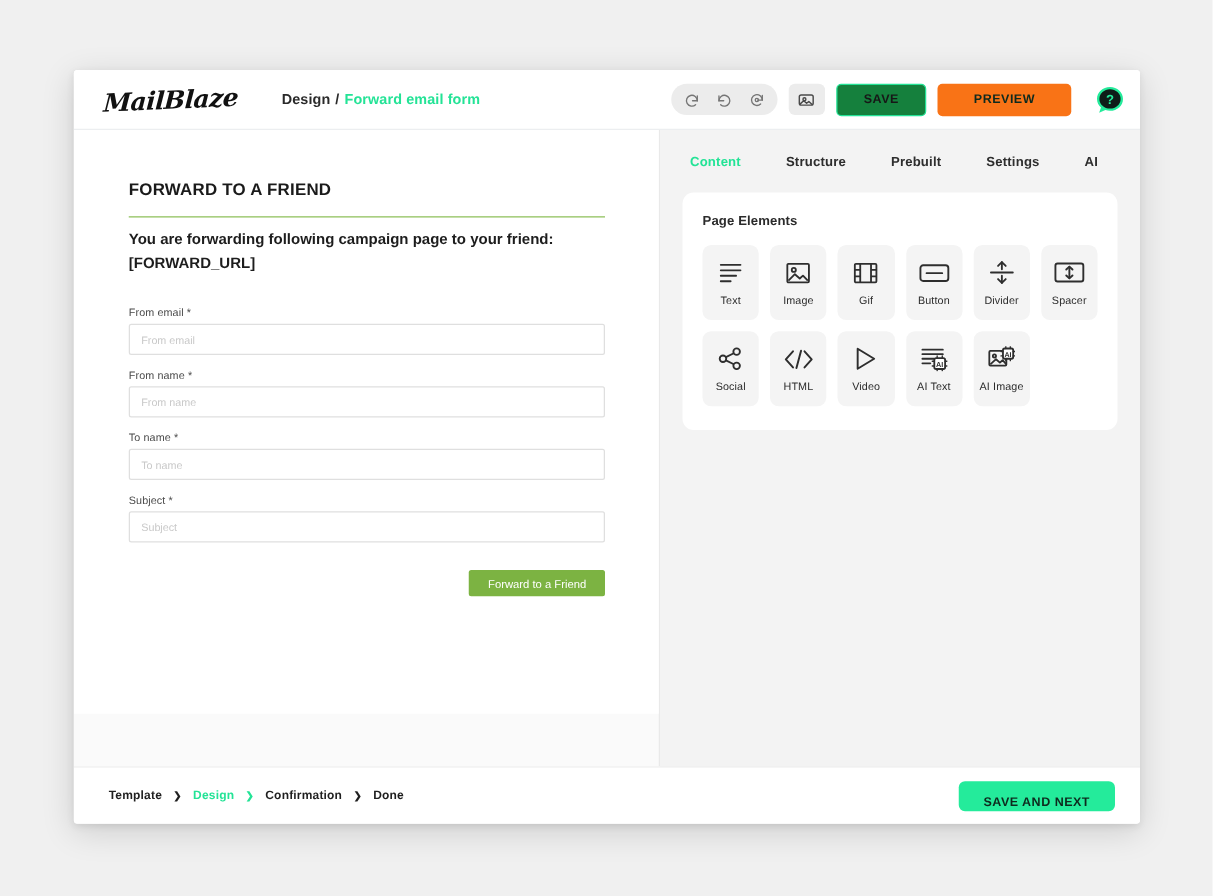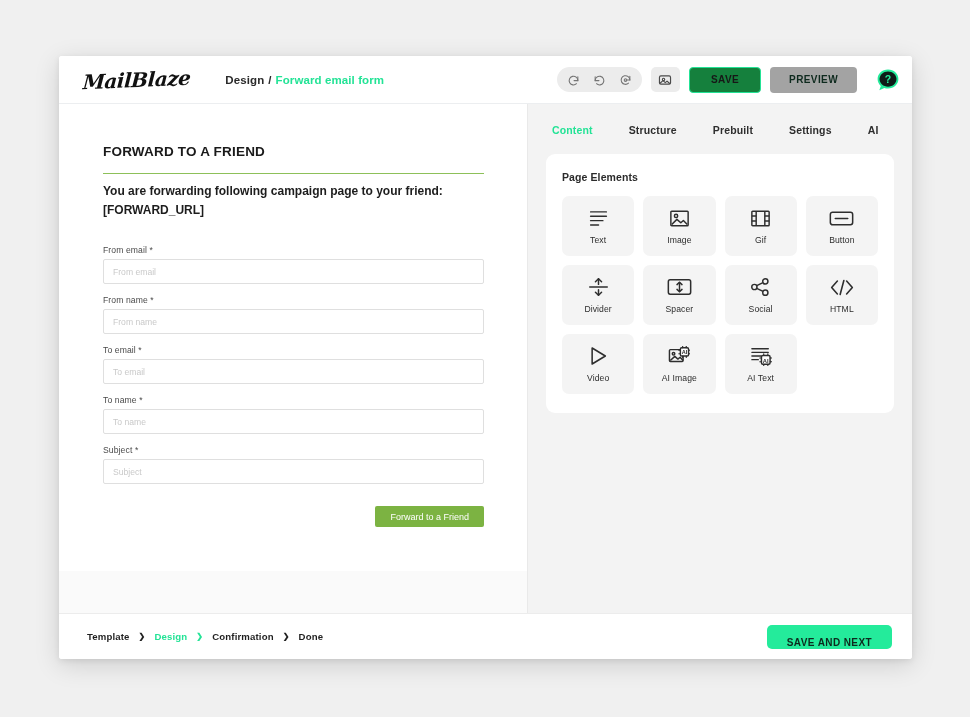--- a/index.html
+++ b/index.html
@@ -104,14 +104,14 @@
   }
   .btn-preview {
     border: none;
-    background: #a3a3a3;
+    background: #f97316;
     color: #0e2a1e;
     font-size: 10px;
     font-weight: 700;
     letter-spacing: 0.4px;
     border-radius: 4px;
     height: 26px;
-    padding: 0 19px;
+    padding: 0 29px;
     cursor: pointer;
     font-family: "Liberation Sans", sans-serif;
   }

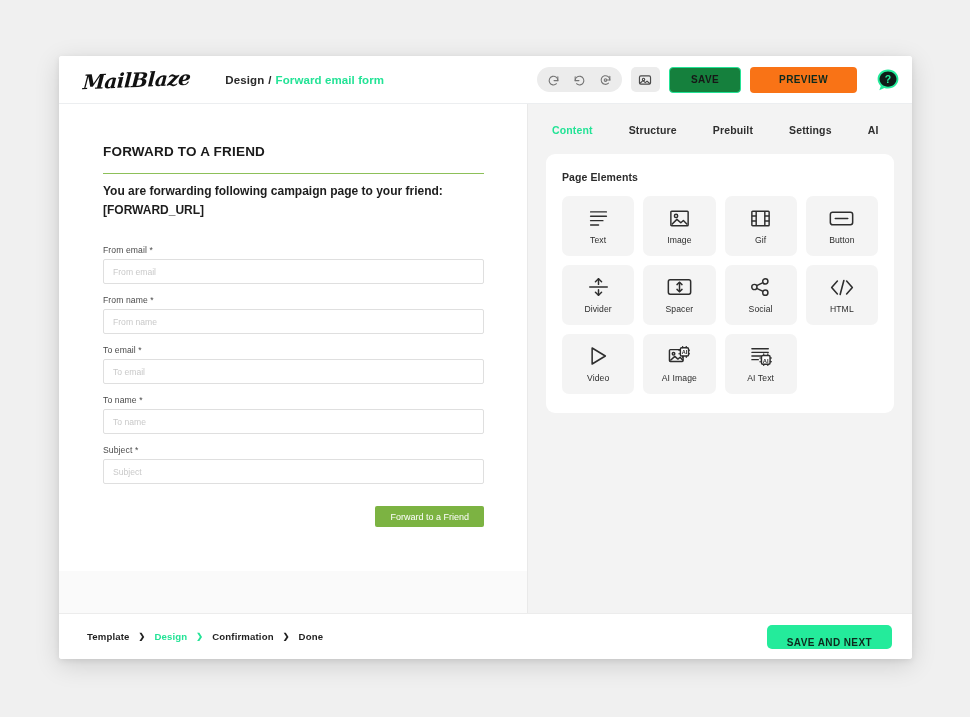--- a/index.html
+++ b/index.html
@@ -255,7 +255,7 @@
   }
   .elements-grid {
     display: grid;
-    grid-template-columns: repeat(4, 1fr);
+    grid-template-columns: repeat(6, 1fr);
     gap: 9px;
   }
   .element-tile {

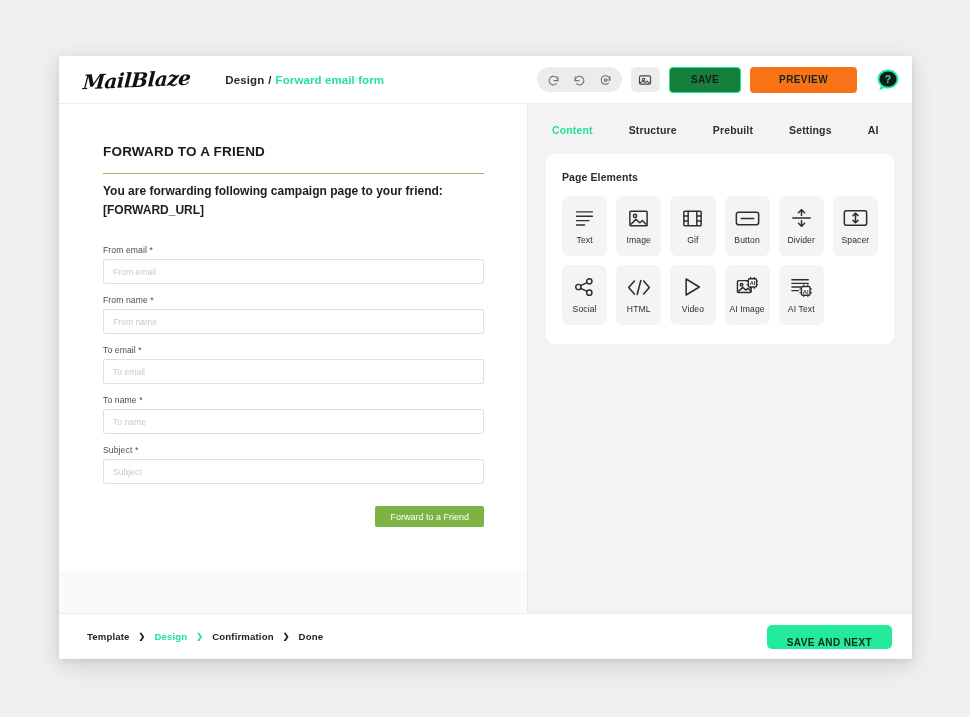--- a/index.html
+++ b/index.html
@@ -564,29 +564,6 @@
 
           <div class="element-tile">
             <span class="tile-icon">
-              <svg width="22" height="20" viewBox="0 0 24 22" fill="none" stroke="#2e2e2e" stroke-width="1.6">
-                <rect x="1.5" y="4" width="15" height="13" rx="1"></rect>
-                <circle cx="6" cy="8.5" r="1.4"></circle>
-                <path d="M2.4 16l5-4.6 3.4 3 2.4-2.1 3.3 3.7" stroke-linejoin="round"></path>
-                <rect x="13.5" y="2" width="9" height="9" rx="1.5" fill="#fff"></rect>
-                <g stroke-width="1.2" stroke-linecap="round">
-                  <line x1="16" y1="2" x2="16" y2="0.3"></line>
-                    <line x1="20" y1="2" x2="20" y2="0.3"></line>
-                  <line x1="16" y1="11" x2="16" y2="12.7"></line>
-                    <line x1="20" y1="11" x2="20" y2="12.7"></line>
-                  <line x1="13.5" y1="4.6" x2="11.8" y2="4.6"></line>
-                    <line x1="13.5" y1="8.5" x2="11.8" y2="8.5"></line>
-                  <line x1="22.5" y1="4.6" x2="24" y2="4.6"></line>
-                    <line x1="22.5" y1="8.5" x2="24" y2="8.5"></line>
-                </g>
-                <text x="18" y="9.2" font-family="Liberation Sans, sans-serif" font-size="6.2" font-weight="bold" fill="#2e2e2e" stroke="none" text-anchor="middle">AI</text>
-              </svg>
-            </span>
-            <span class="tile-label">AI Image</span>
-          </div>
-
-          <div class="element-tile">
-            <span class="tile-icon">
               <svg width="22" height="20" viewBox="0 0 24 22" fill="none" stroke="#2e2e2e" stroke-width="1.6" stroke-linecap="round">
                 <line x1="2" y1="3" x2="20" y2="3"></line>
                   <line x1="2" y1="7" x2="20" y2="7"></line>
@@ -609,6 +586,29 @@
             <span class="tile-label">AI Text</span>
           </div>
 
+          <div class="element-tile">
+            <span class="tile-icon">
+              <svg width="22" height="20" viewBox="0 0 24 22" fill="none" stroke="#2e2e2e" stroke-width="1.6">
+                <rect x="1.5" y="4" width="15" height="13" rx="1"></rect>
+                <circle cx="6" cy="8.5" r="1.4"></circle>
+                <path d="M2.4 16l5-4.6 3.4 3 2.4-2.1 3.3 3.7" stroke-linejoin="round"></path>
+                <rect x="13.5" y="2" width="9" height="9" rx="1.5" fill="#fff"></rect>
+                <g stroke-width="1.2" stroke-linecap="round">
+                  <line x1="16" y1="2" x2="16" y2="0.3"></line>
+                    <line x1="20" y1="2" x2="20" y2="0.3"></line>
+                  <line x1="16" y1="11" x2="16" y2="12.7"></line>
+                    <line x1="20" y1="11" x2="20" y2="12.7"></line>
+                  <line x1="13.5" y1="4.6" x2="11.8" y2="4.6"></line>
+                    <line x1="13.5" y1="8.5" x2="11.8" y2="8.5"></line>
+                  <line x1="22.5" y1="4.6" x2="24" y2="4.6"></line>
+                    <line x1="22.5" y1="8.5" x2="24" y2="8.5"></line>
+                </g>
+                <text x="18" y="9.2" font-family="Liberation Sans, sans-serif" font-size="6.2" font-weight="bold" fill="#2e2e2e" stroke="none" text-anchor="middle">AI</text>
+              </svg>
+            </span>
+            <span class="tile-label">AI Image</span>
+          </div>
+
         </div>
       </div>
     </div>

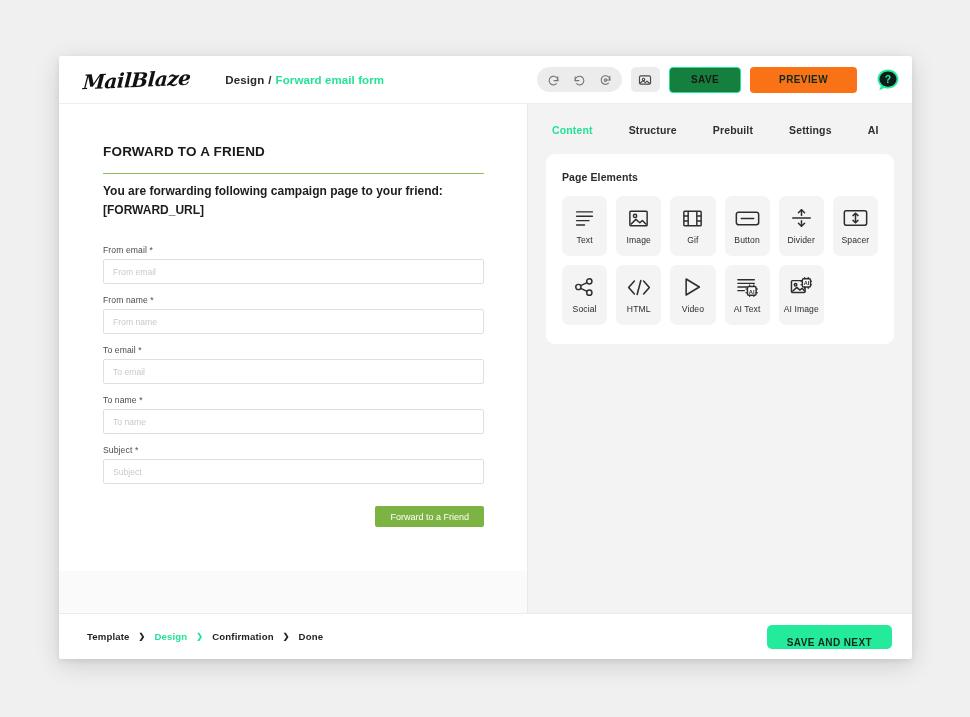--- a/index.html
+++ b/index.html
@@ -407,13 +407,6 @@
             <input class="field-input" type="text" placeholder="From name" style="">
           </div>
 
-          <div class="field-row">
-            <label class="field-label">
-              <span>To email</span>
-              <span class="req">*</span>
-            </label>
-            <input class="field-input" type="text" placeholder="To email" style="">
-          </div>
 
           <div class="field-row">
             <label class="field-label">

